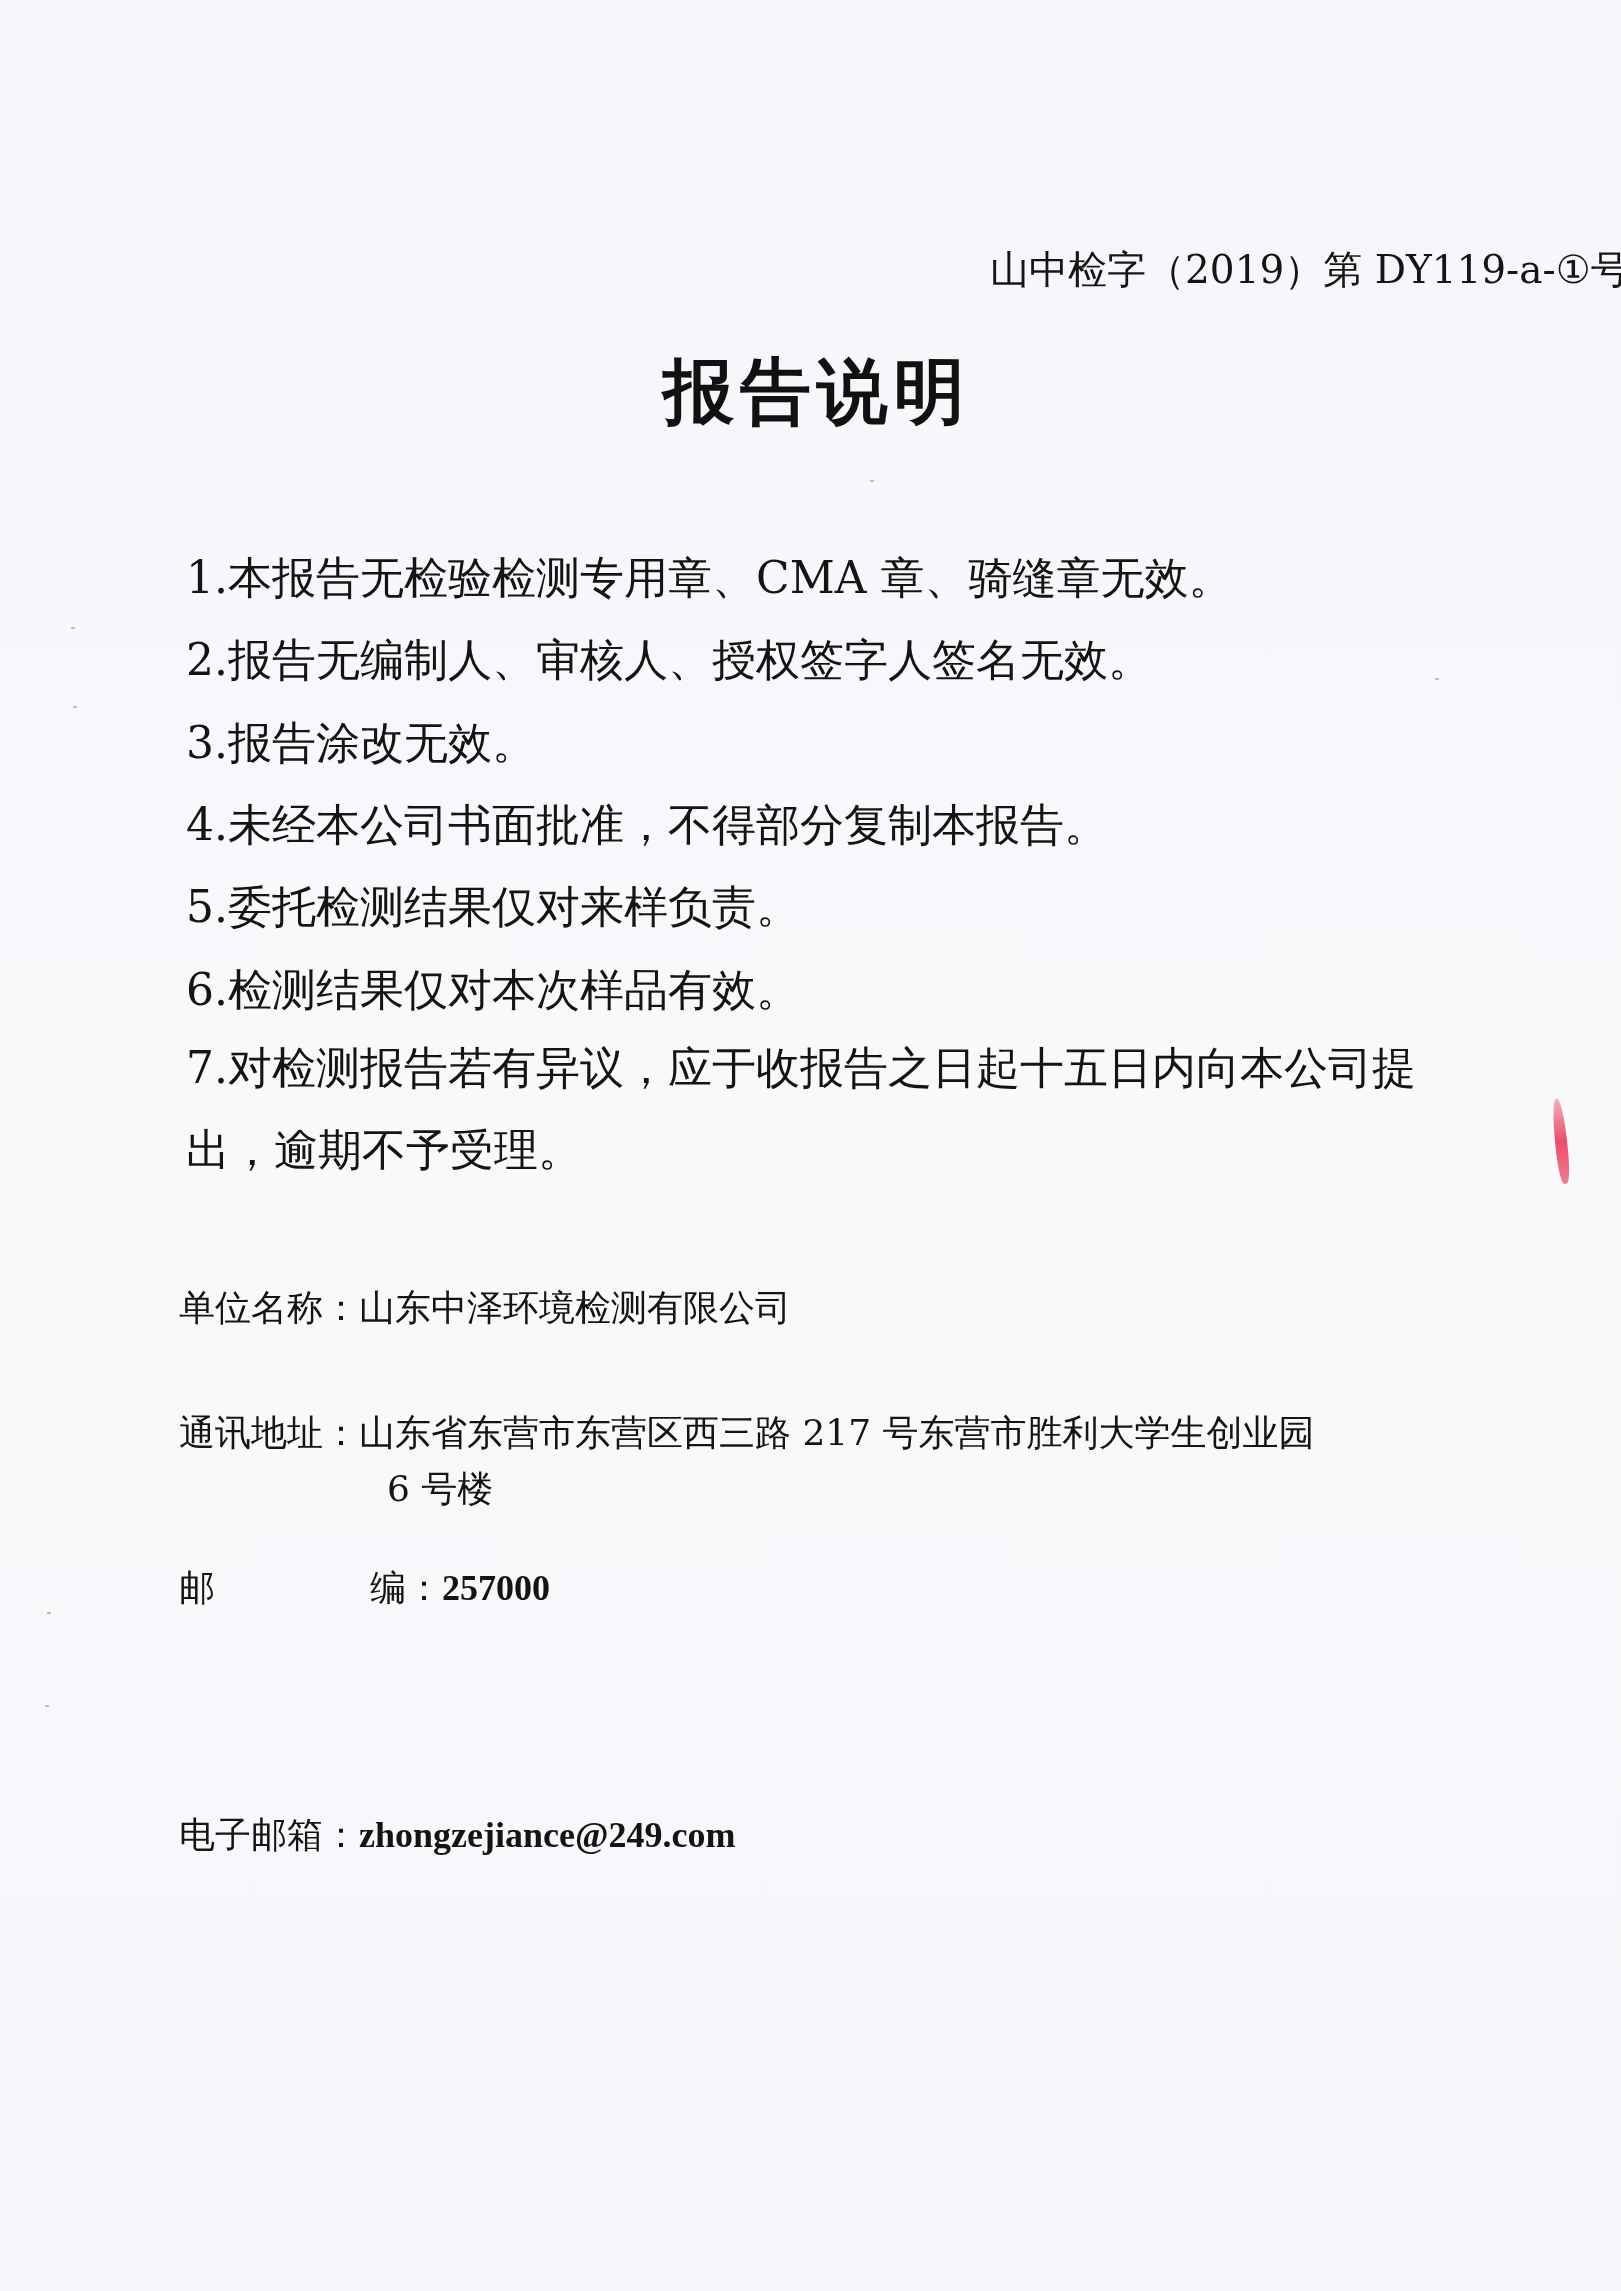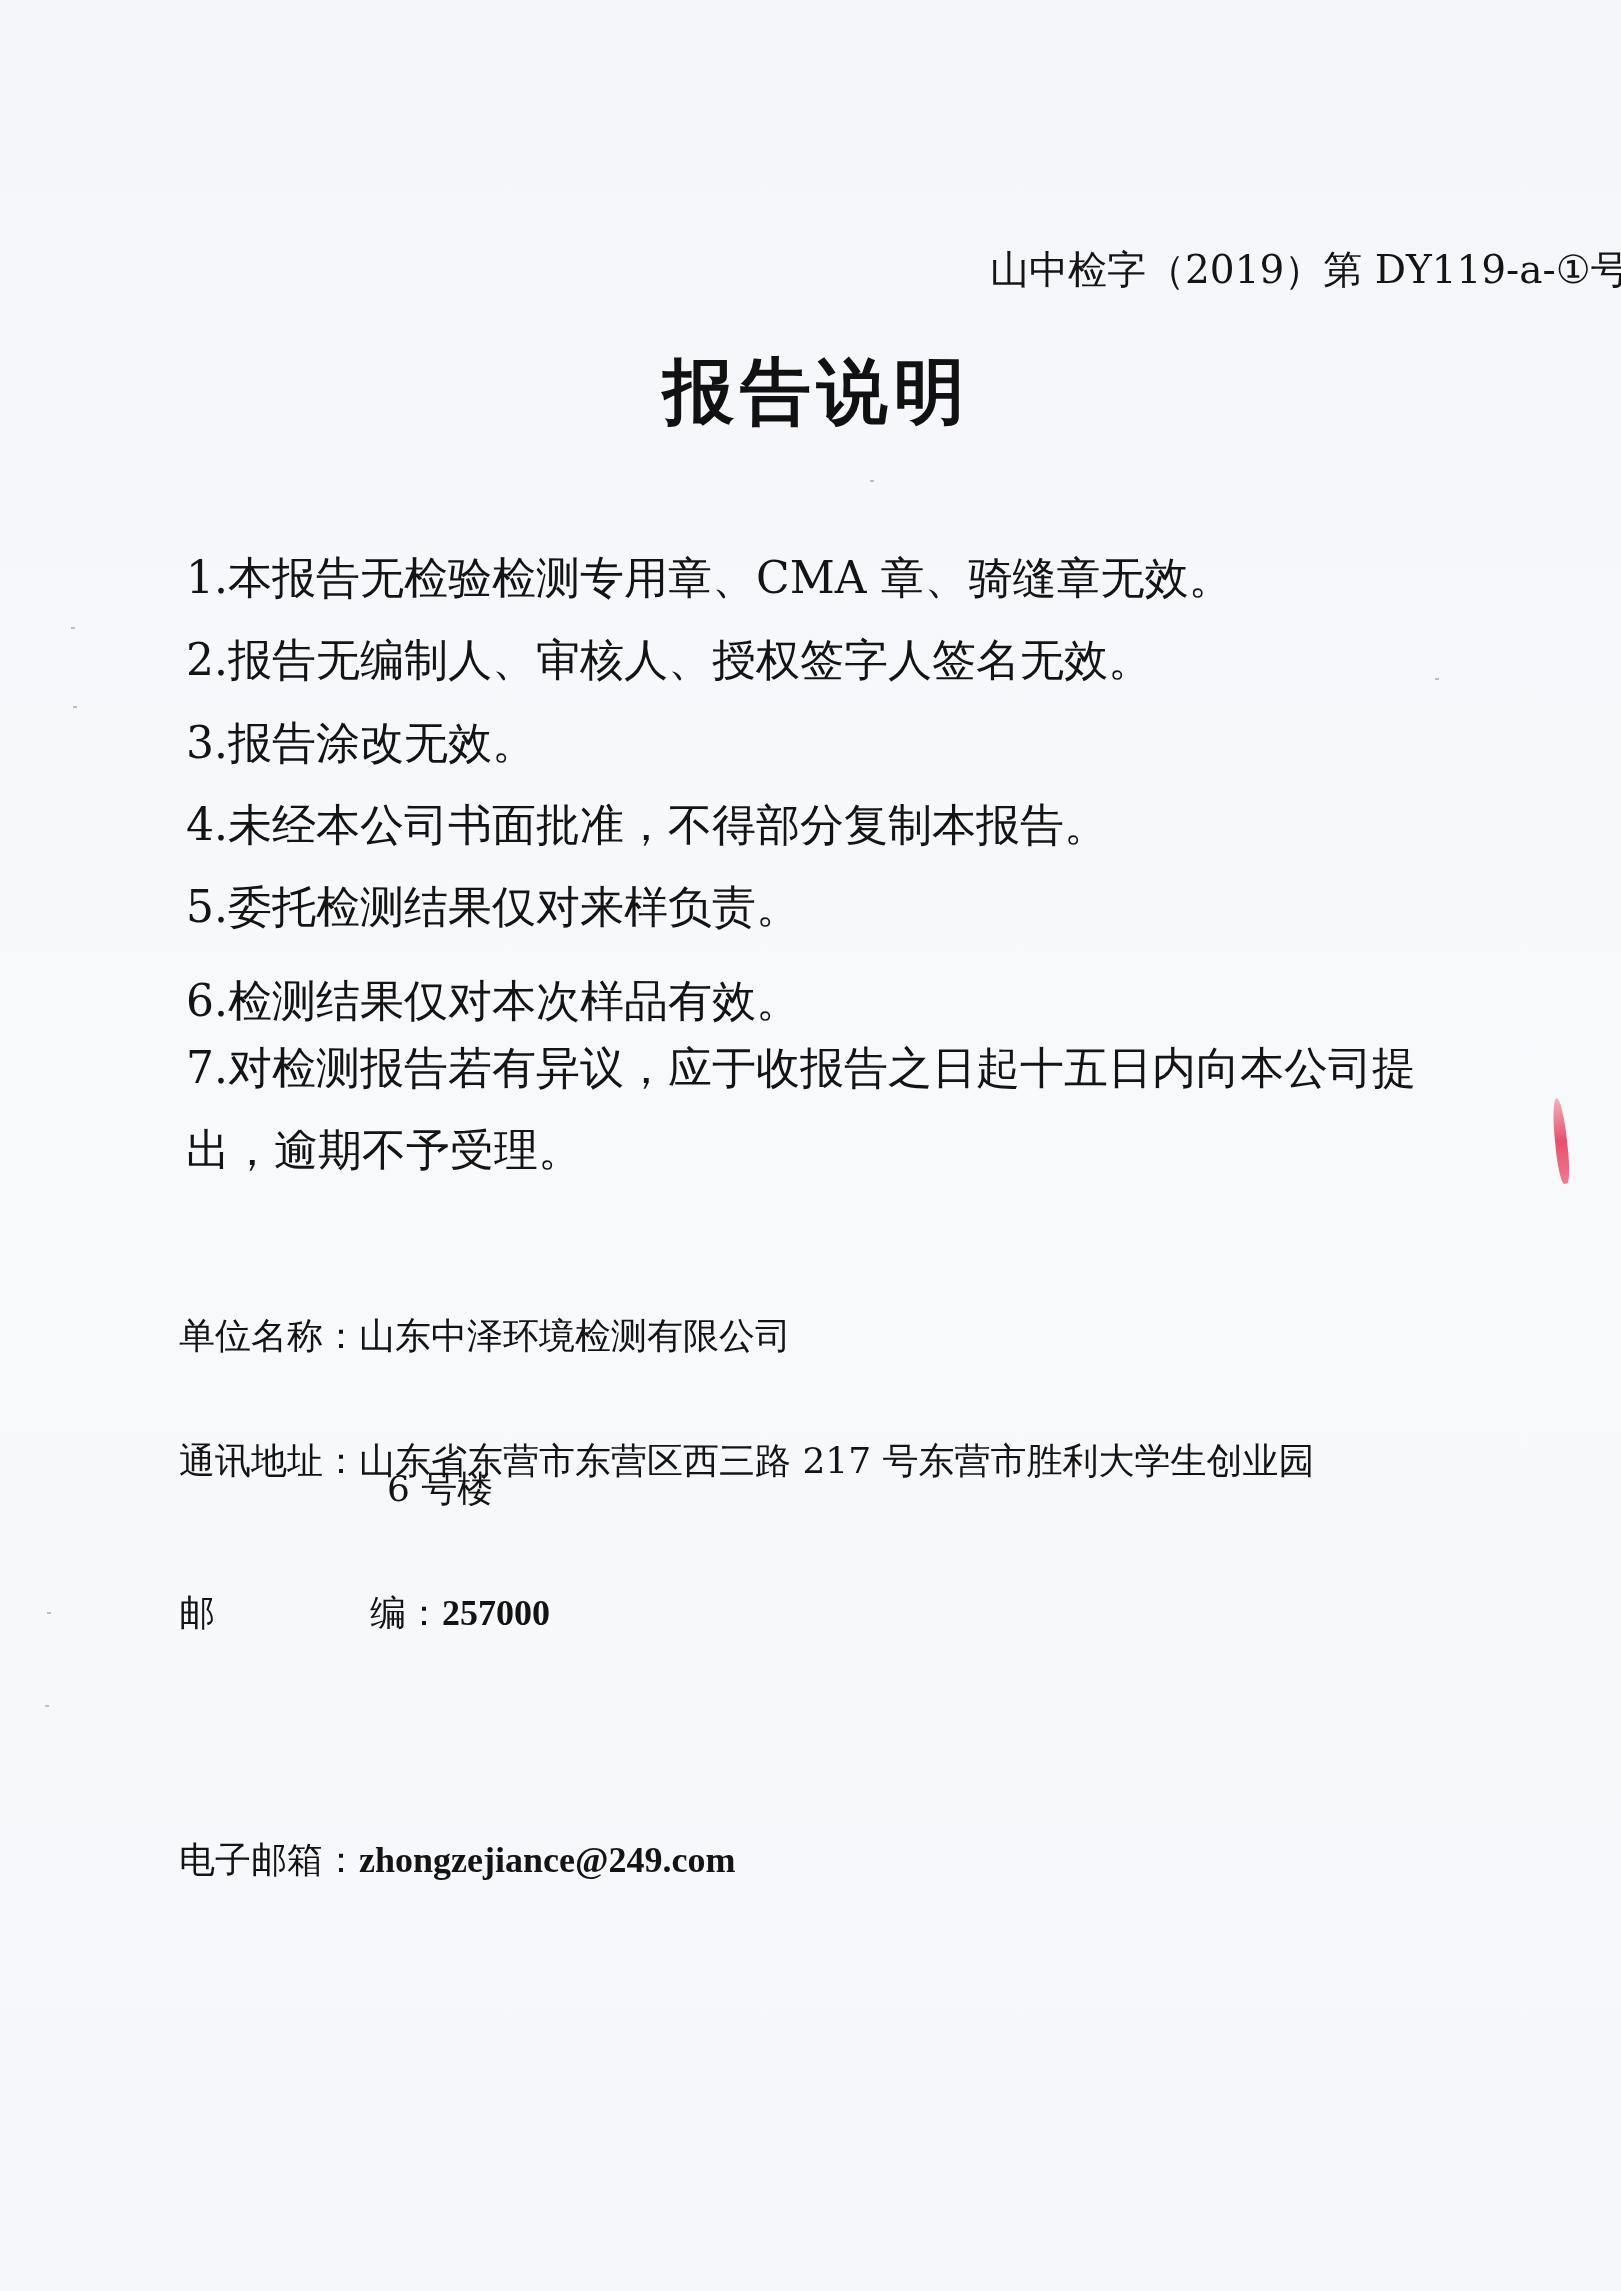--- a/index.html
+++ b/index.html
@@ -119,7 +119,7 @@
     <div class="note" style="top:165px;">3.报告涂改无效。</div>
     <div class="note" style="top:247px;">4.未经本公司书面批准，不得部分复制本报告。</div>
     <div class="note" style="top:329px;">5.委托检测结果仅对来样负责。</div>
-    <div class="note" style="top:412px;margin-top:11px;">6.检测结果仅对本次样品有效。</div>
+    <div class="note" style="top:412px;">6.检测结果仅对本次样品有效。</div>
     <div class="note wrap" style="top:478px;">7.对检测报告若有异议，应于收报告之日起十五日内向本公司提出，逾期不予受理。</div>
   </div>
 

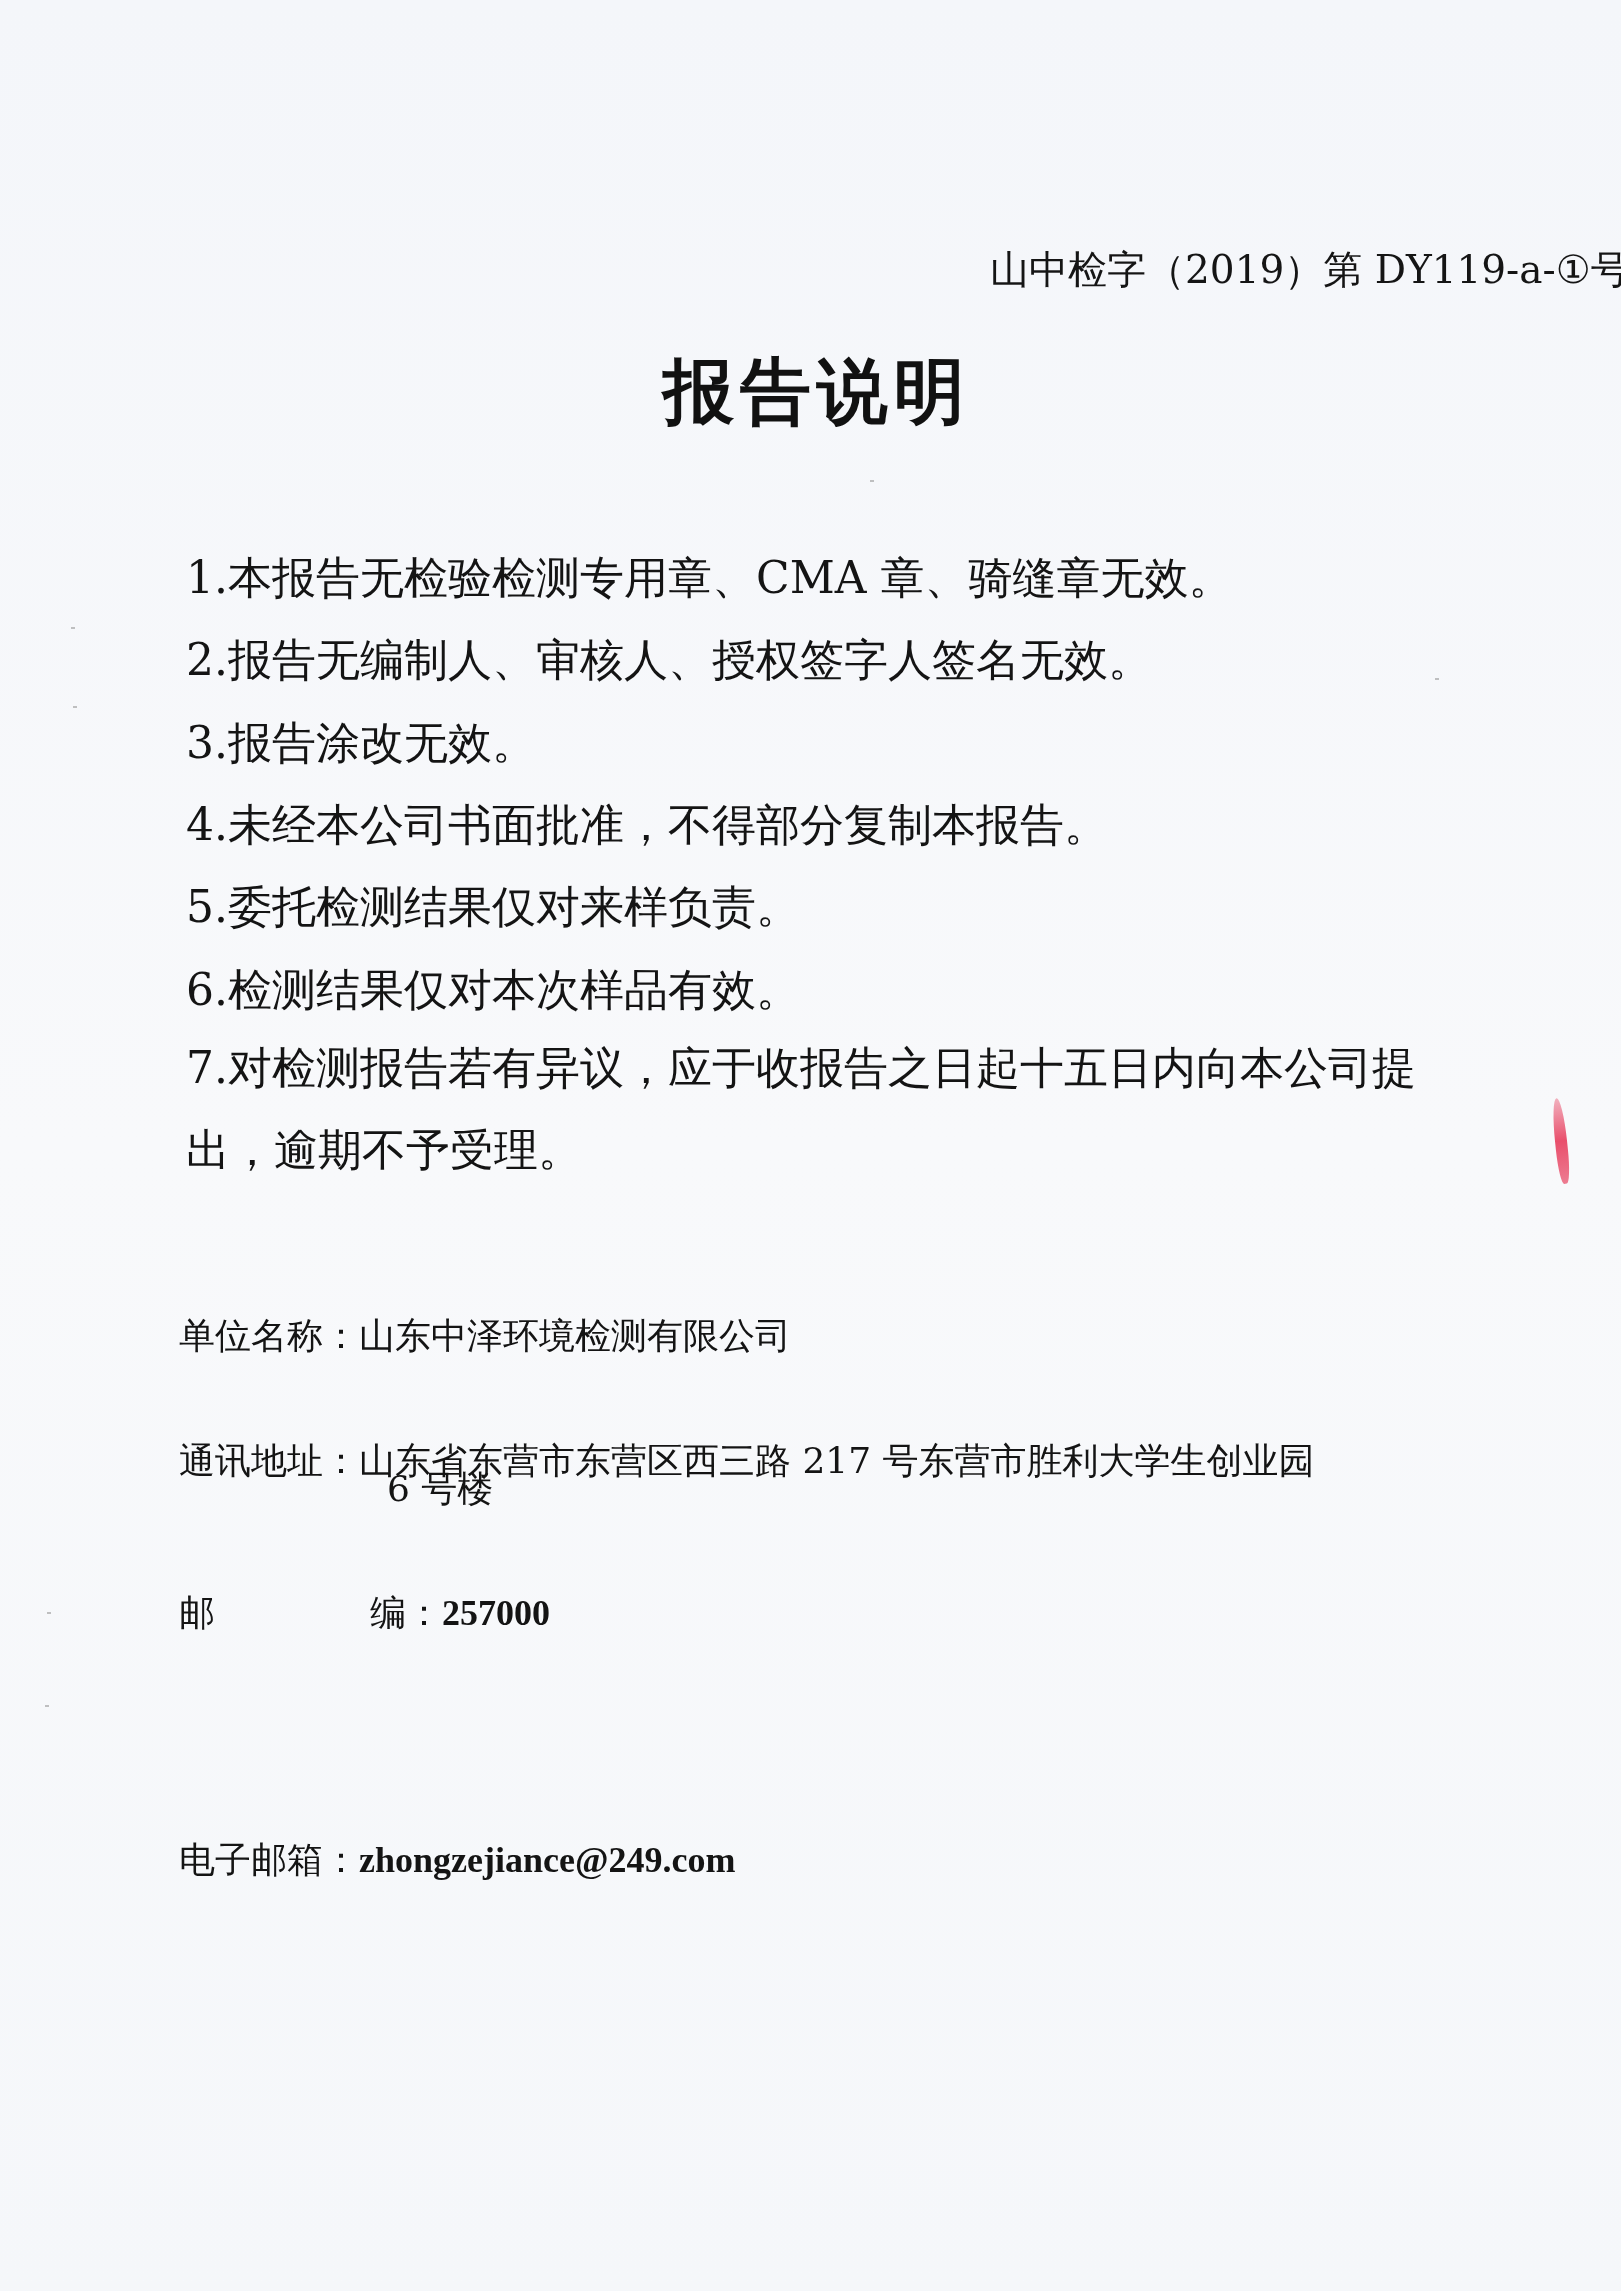--- a/index.html
+++ b/index.html
@@ -69,7 +69,6 @@
     }
     .info .value {
       display: inline-block;
-      margin-top: 28px;
     }
     .info .value.latin {
       font-family: "Liberation Serif", serif;

